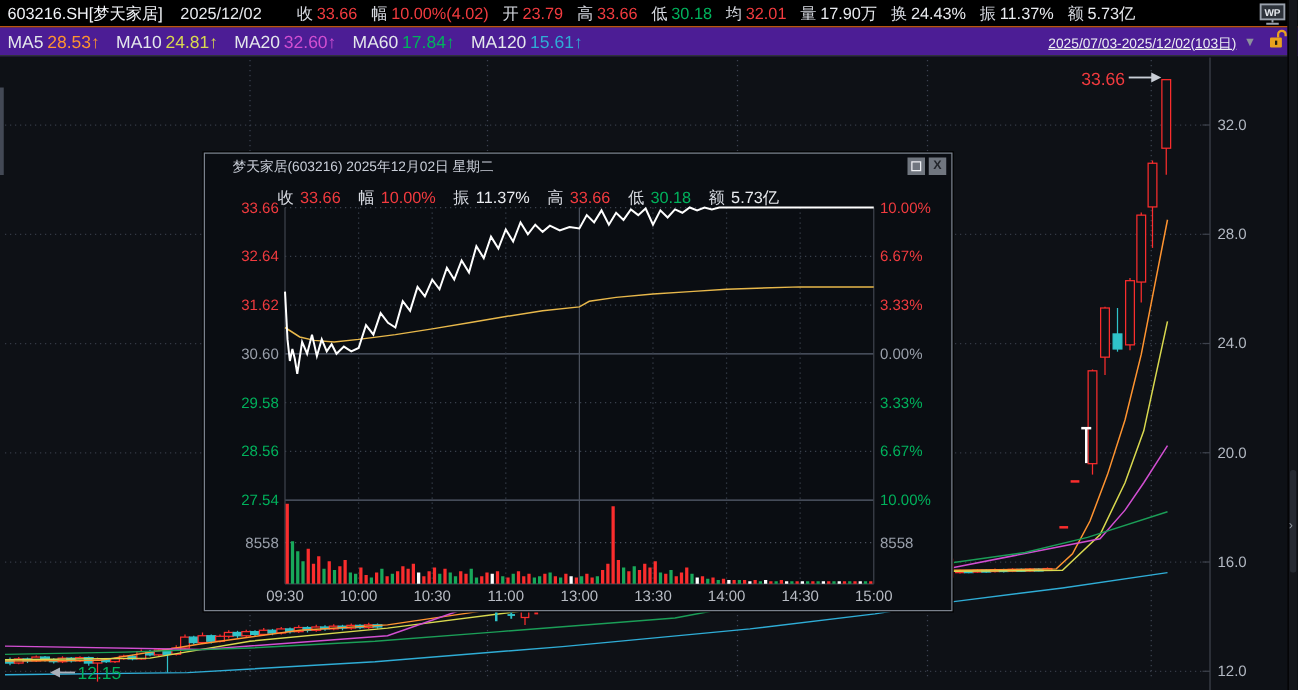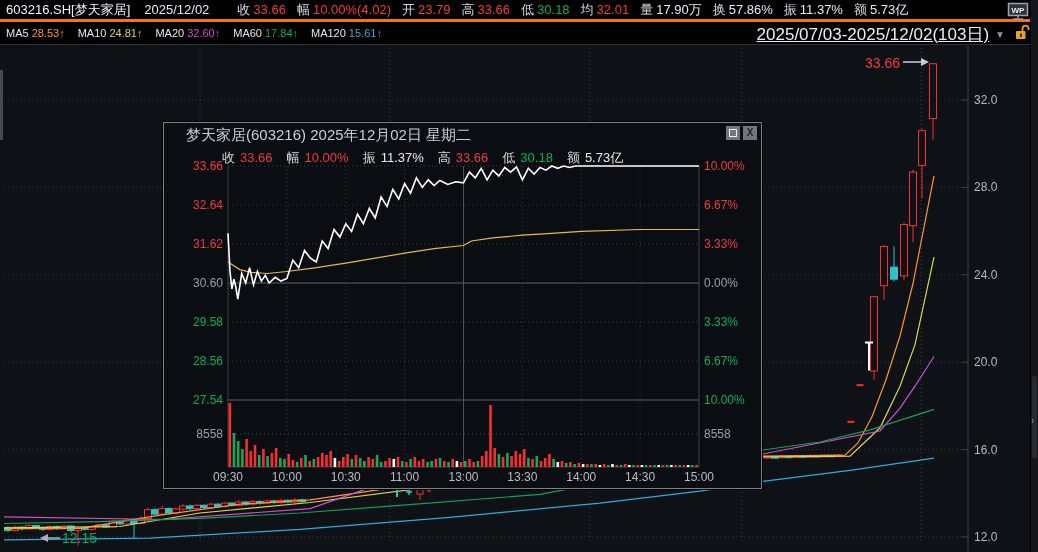--- a/index.html
+++ b/index.html
@@ -7,7 +7,7 @@
   #stage{position:relative;width:1038px;height:552px;background:#0e1116;}
   
   #topbar{position:absolute;left:0;top:0;width:1038px;height:22px;background:#000;z-index:5;
-    display:flex;align-items:center;white-space:nowrap;font-size:13px;color:#e8eaee;border-bottom:3px solid #f97316;box-sizing:border-box;}
+    display:flex;align-items:center;white-space:nowrap;font-size:13px;color:#e8eaee;border-bottom:1px solid #f97316;box-sizing:border-box;}
   #topbar .code{margin-left:6px;margin-right:14px;color:#f2f4f8;}
   #topbar .date{margin-right:28px;}
   #topbar .stat{margin-right:11px;}

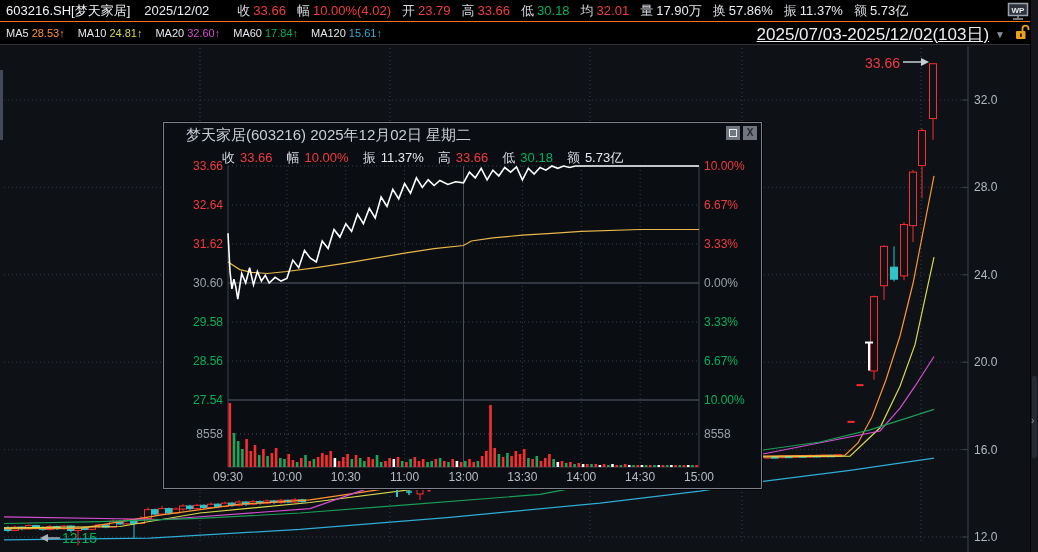--- a/index.html
+++ b/index.html
@@ -246,7 +246,7 @@
         <span class="stat"><span class="lbl">低</span><span class="c-green">30.18</span></span>
         <span class="stat"><span class="lbl">均</span><span class="c-red">32.01</span></span>
         <span class="stat"><span class="lbl">量</span><span class="c-white">17.90万</span></span>
-        <span class="stat"><span class="lbl">换</span><span class="c-white">57.86%</span></span>
+        <span class="stat"><span class="lbl">换</span><span class="c-white">24.43%</span></span>
         <span class="stat"><span class="lbl">振</span><span class="c-white">11.37%</span></span>
         <span class="stat"><span class="lbl">额</span><span class="c-white">5.73亿</span></span>
       </span>

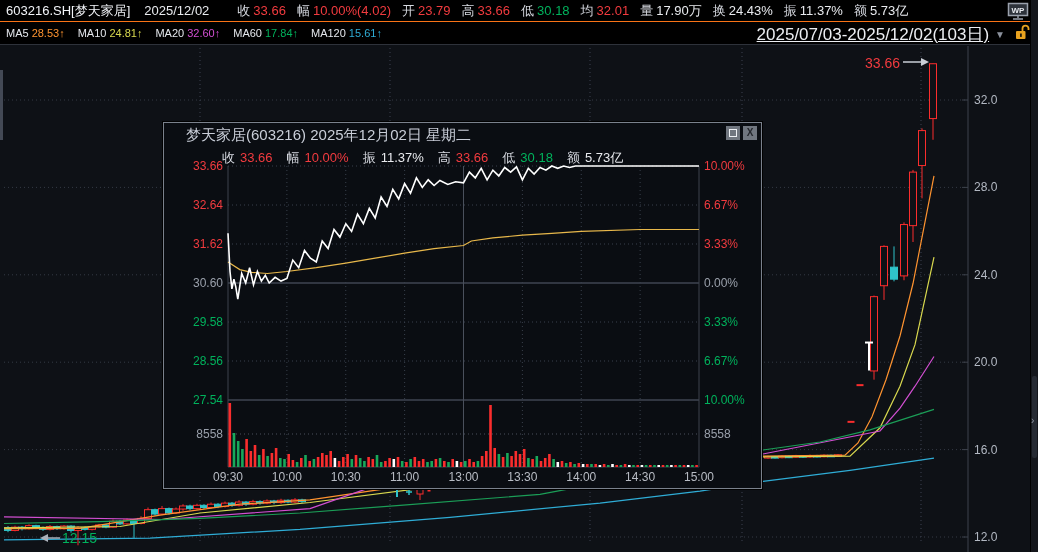--- a/index.html
+++ b/index.html
@@ -13,8 +13,8 @@
   #topbar .stat{margin-right:11px;}
   #topbar .stat .lbl{color:#d6d9e0;margin-right:3px;}
   #wp-wrap{position:absolute;right:8px;top:2px;text-decoration:underline;}
-  #mabar{position:absolute;left:0;top:22px;width:1038px;height:23px;background:#000000;z-index:5;
-    display:flex;align-items:center;font-size:11px;border-bottom:1px solid #2e323a;box-sizing:border-box;white-space:nowrap;}
+  #mabar{position:absolute;left:0;top:22px;width:1038px;height:23px;background:#4c1d95;z-index:5;
+    display:flex;align-items:center;font-size:14px;border-bottom:1px solid #2e323a;box-sizing:border-box;white-space:nowrap;}
   #mabar .ma{margin-left:6px;margin-right:7px;}
   #mabar .ma .lbl{color:#e4e7ec;margin-right:3px;}
   #range-wrap{position:absolute;right:8px;top:24px;height:20px;display:flex;align-items:center;z-index:6;}

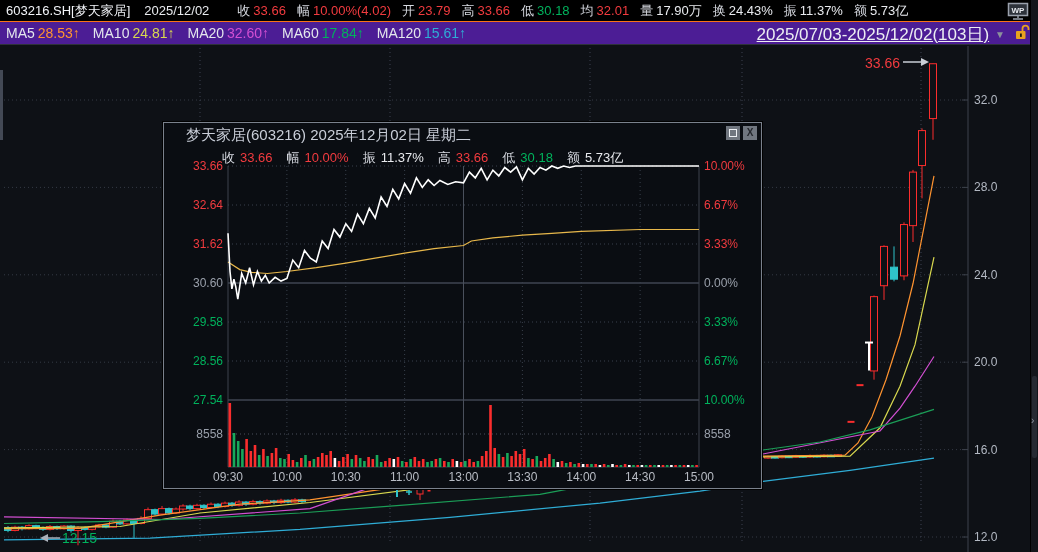--- a/index.html
+++ b/index.html
@@ -18,7 +18,7 @@
   #mabar .ma{margin-left:6px;margin-right:7px;}
   #mabar .ma .lbl{color:#e4e7ec;margin-right:3px;}
   #range-wrap{position:absolute;right:8px;top:24px;height:20px;display:flex;align-items:center;z-index:6;}
-  #range-text{color:#eceef2;font-size:17px;text-decoration:underline;margin-right:6px;cursor:pointer;}
+  #range-text{color:#eceef2;font-size:11px;text-decoration:underline;margin-right:6px;cursor:pointer;}
   #range-caret{color:#8b919c;font-size:10px;margin-right:8px;cursor:pointer;}
   
   .c-red{color:#f23b3f}.c-green{color:#00b25c}.c-white{color:#e8eaee}

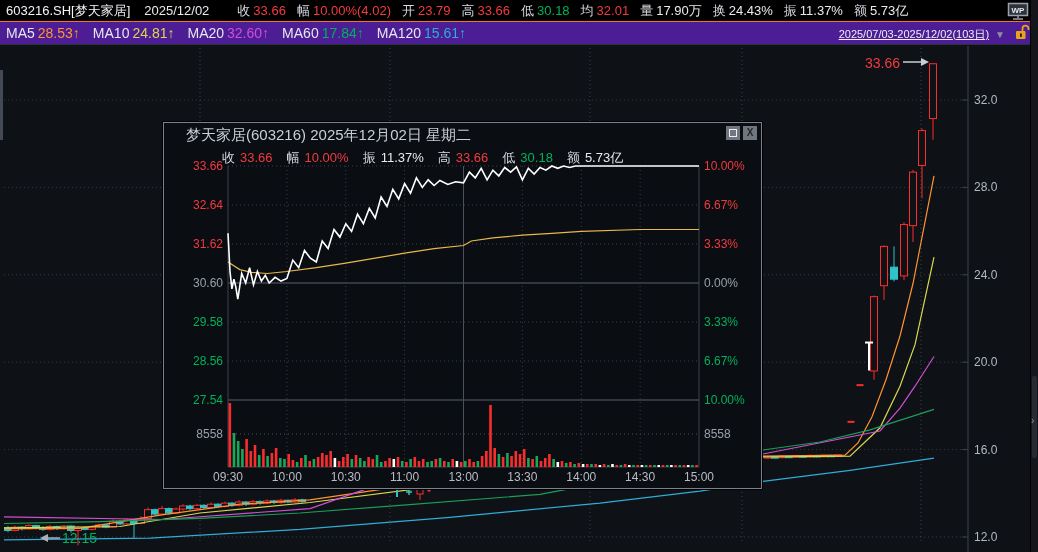--- a/index.html
+++ b/index.html
@@ -33,7 +33,7 @@
   #popup{position:absolute;left:163px;top:122px;width:599px;height:367px;background:#0a0d12;
     border:1px solid #7a818c;box-shadow:0 0 0 1px #000;box-sizing:border-box;z-index:10;}
   #popup-titlebar{position:absolute;left:0;top:0;width:100%;height:21px;cursor:move;}
-  #popup-title{position:absolute;left:22px;top:3px;font-size:15px;color:#c9ced8;white-space:nowrap;}
+  #popup-title{position:absolute;left:22px;top:3px;font-size:11px;color:#c9ced8;white-space:nowrap;}
   #popup-btns{position:absolute;right:4px;top:3px;display:flex;gap:3px;}
   .win-btn{width:14px;height:14px;background:#70767f;display:flex;align-items:center;justify-content:center;cursor:pointer;}
   .win-btn .sq{width:6px;height:6px;border:1.5px solid #eef0f4;}

